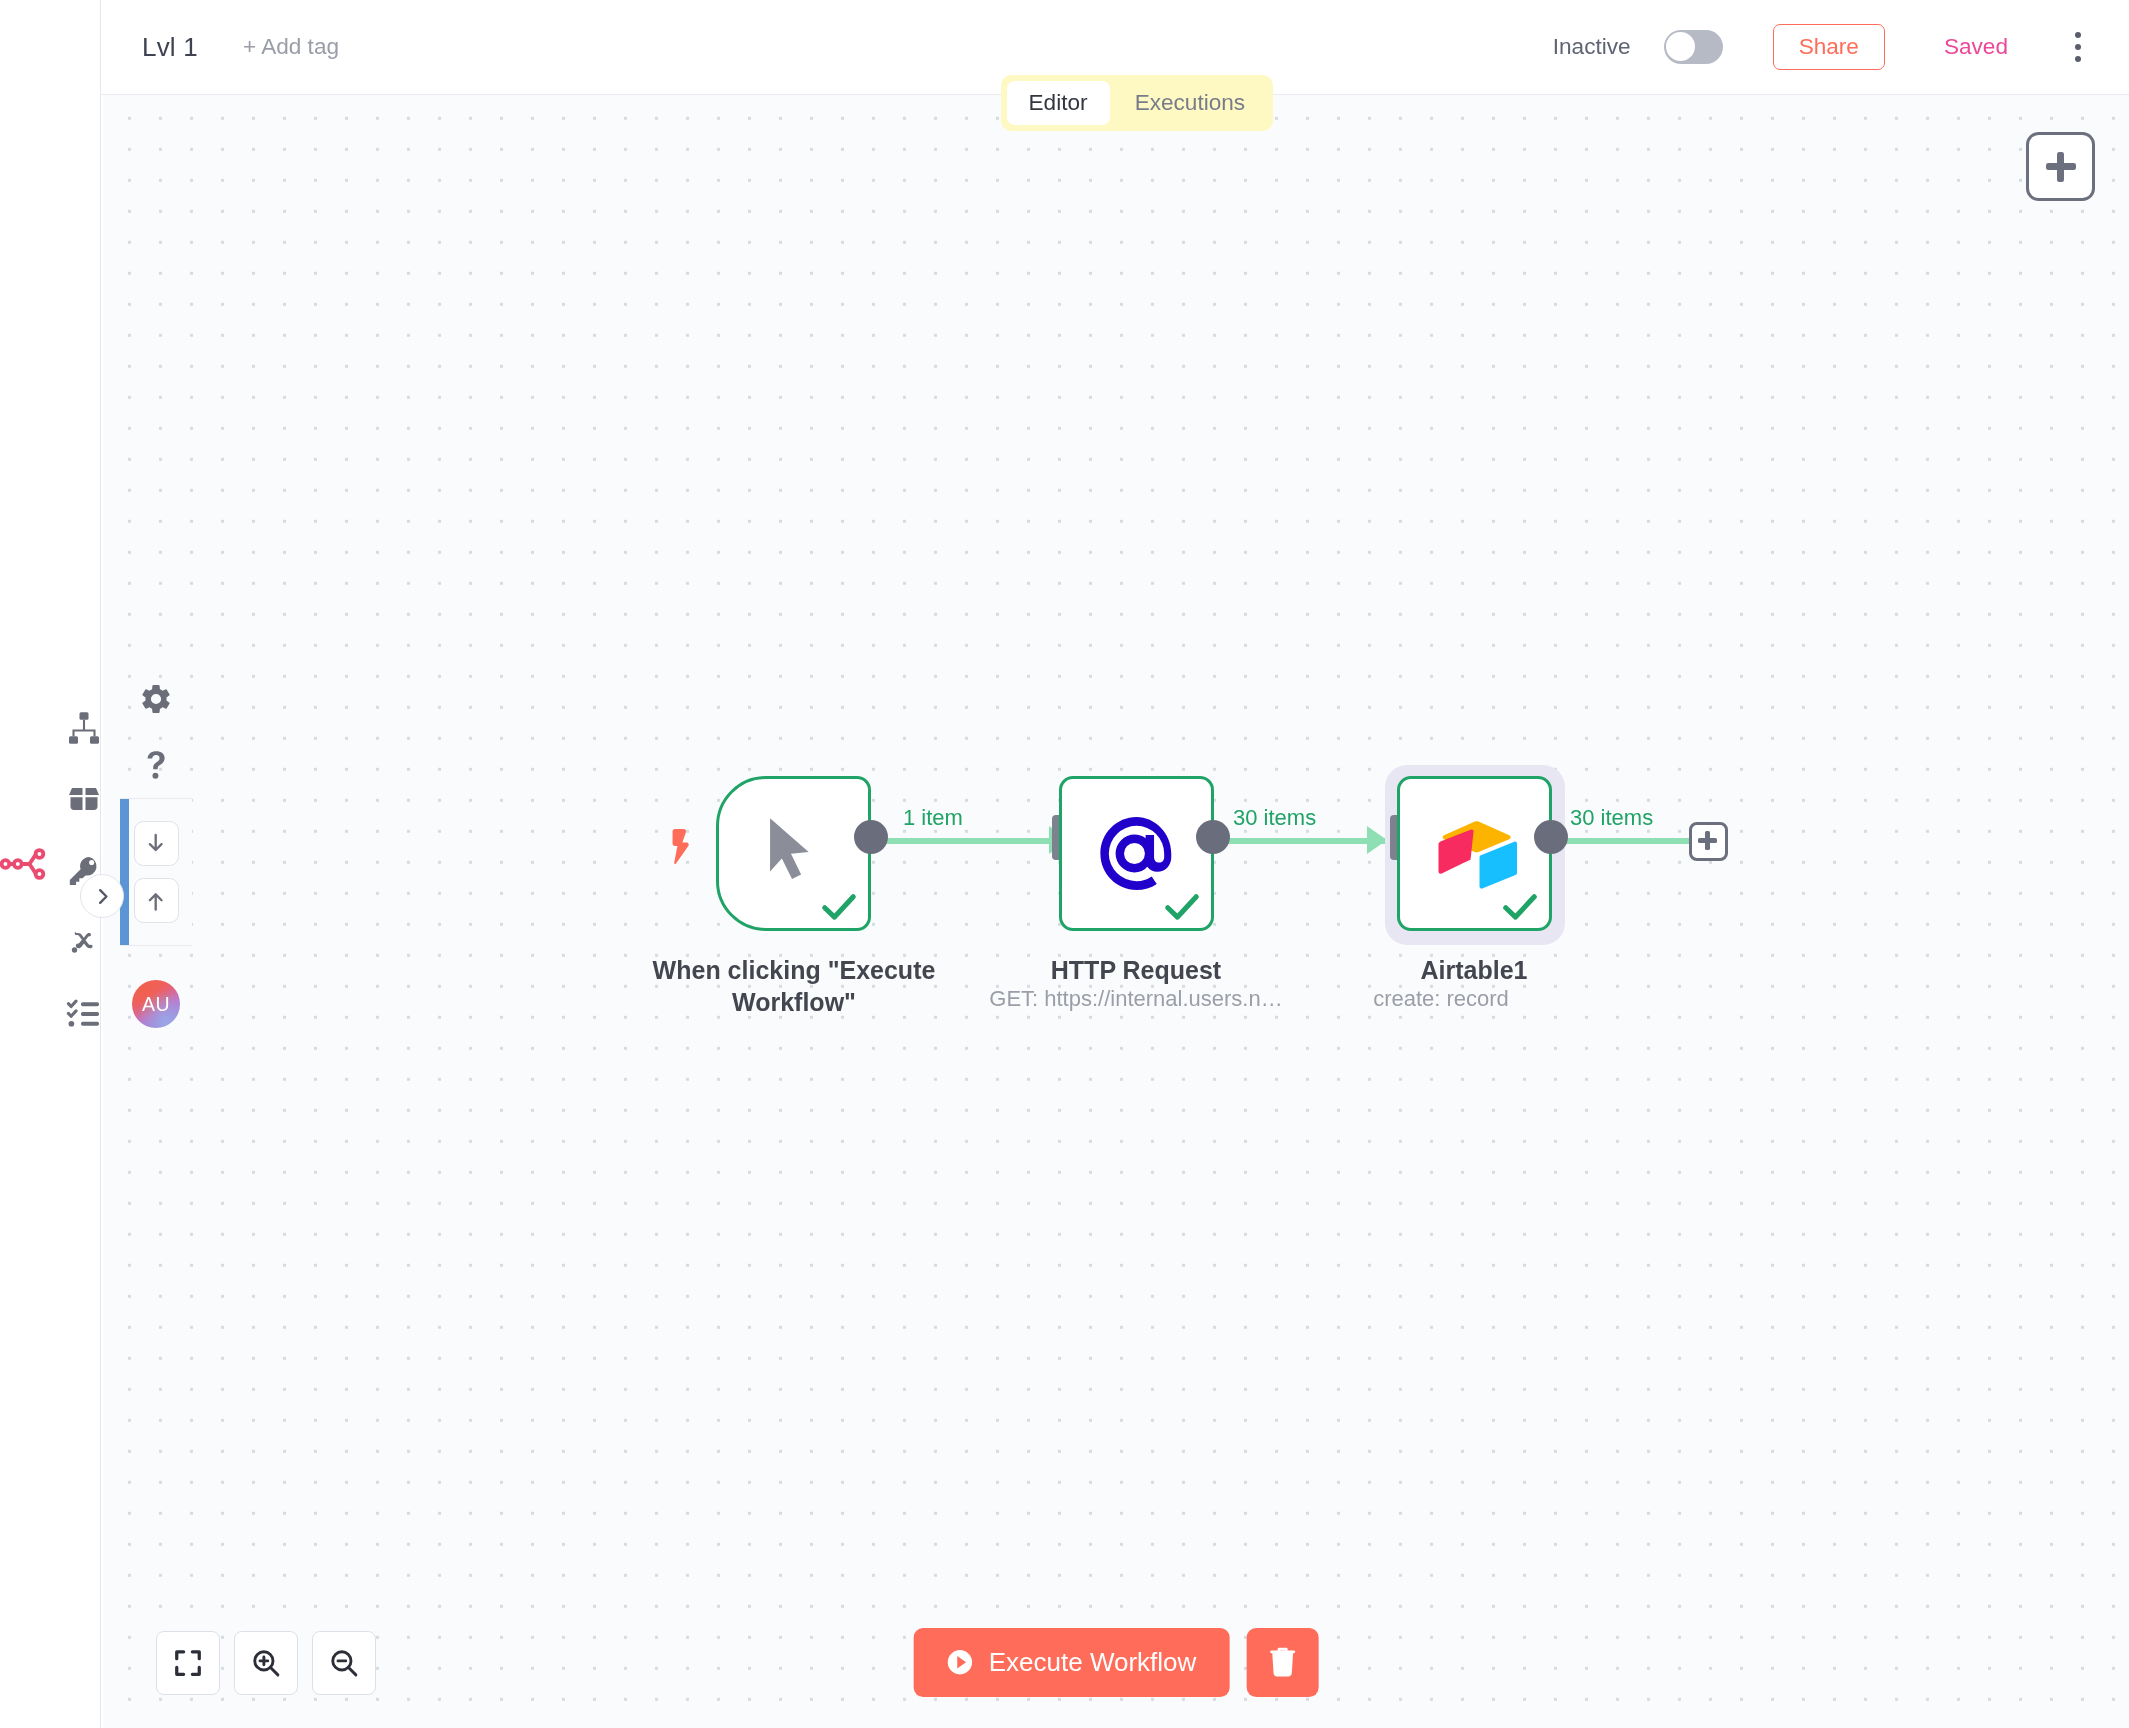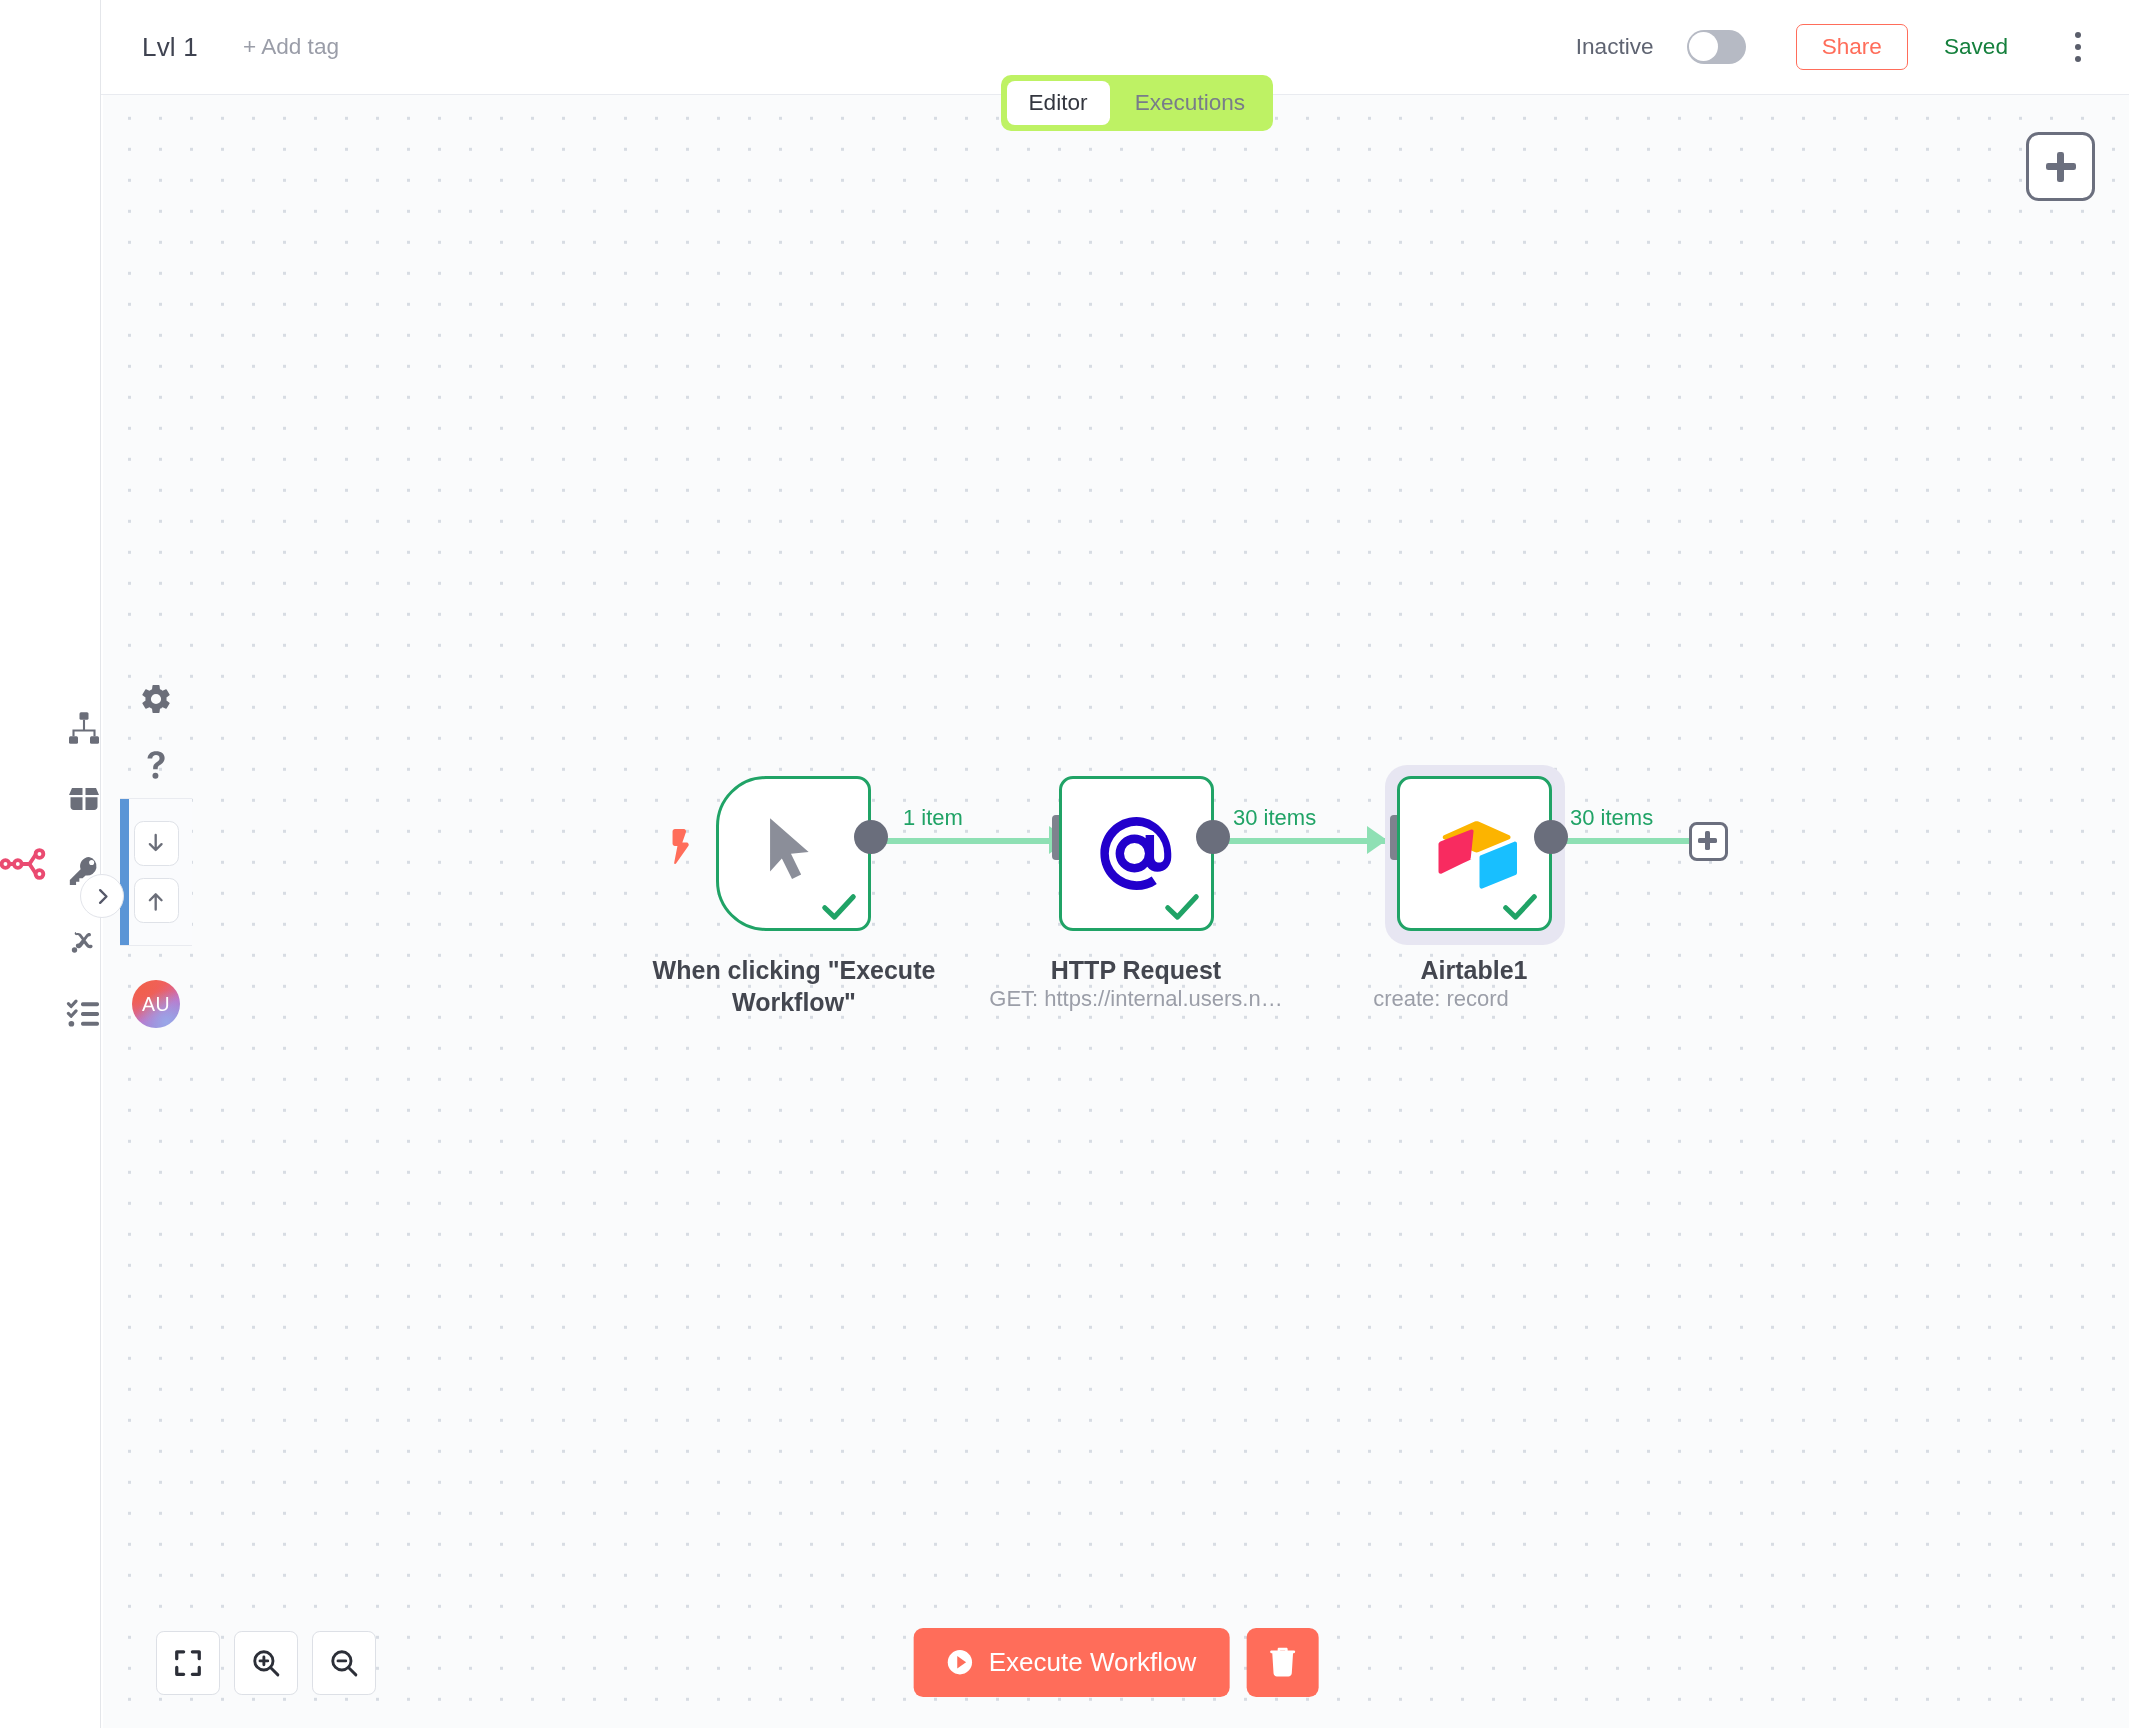--- a/index.html
+++ b/index.html
@@ -76,7 +76,7 @@
     margin-left: 34px; padding: 9.4px 25px; border: 1.6px solid #ff6d5a; border-radius: 7px;
     color: #ff6d5a; font-size: 22.6px; background: #fff; cursor: pointer;
   }
-  .saved-label { margin-left: 20px; font-size: 22.6px; color: #15803d; }
+  .saved-label { margin-left: 43px; font-size: 22.6px; color: #ec4899; }
   .kebab {
     margin-left: 36px; width: 36px; height: 41px; display: flex; flex-direction: column;
     align-items: center; justify-content: center; gap: 5.5px; cursor: pointer;

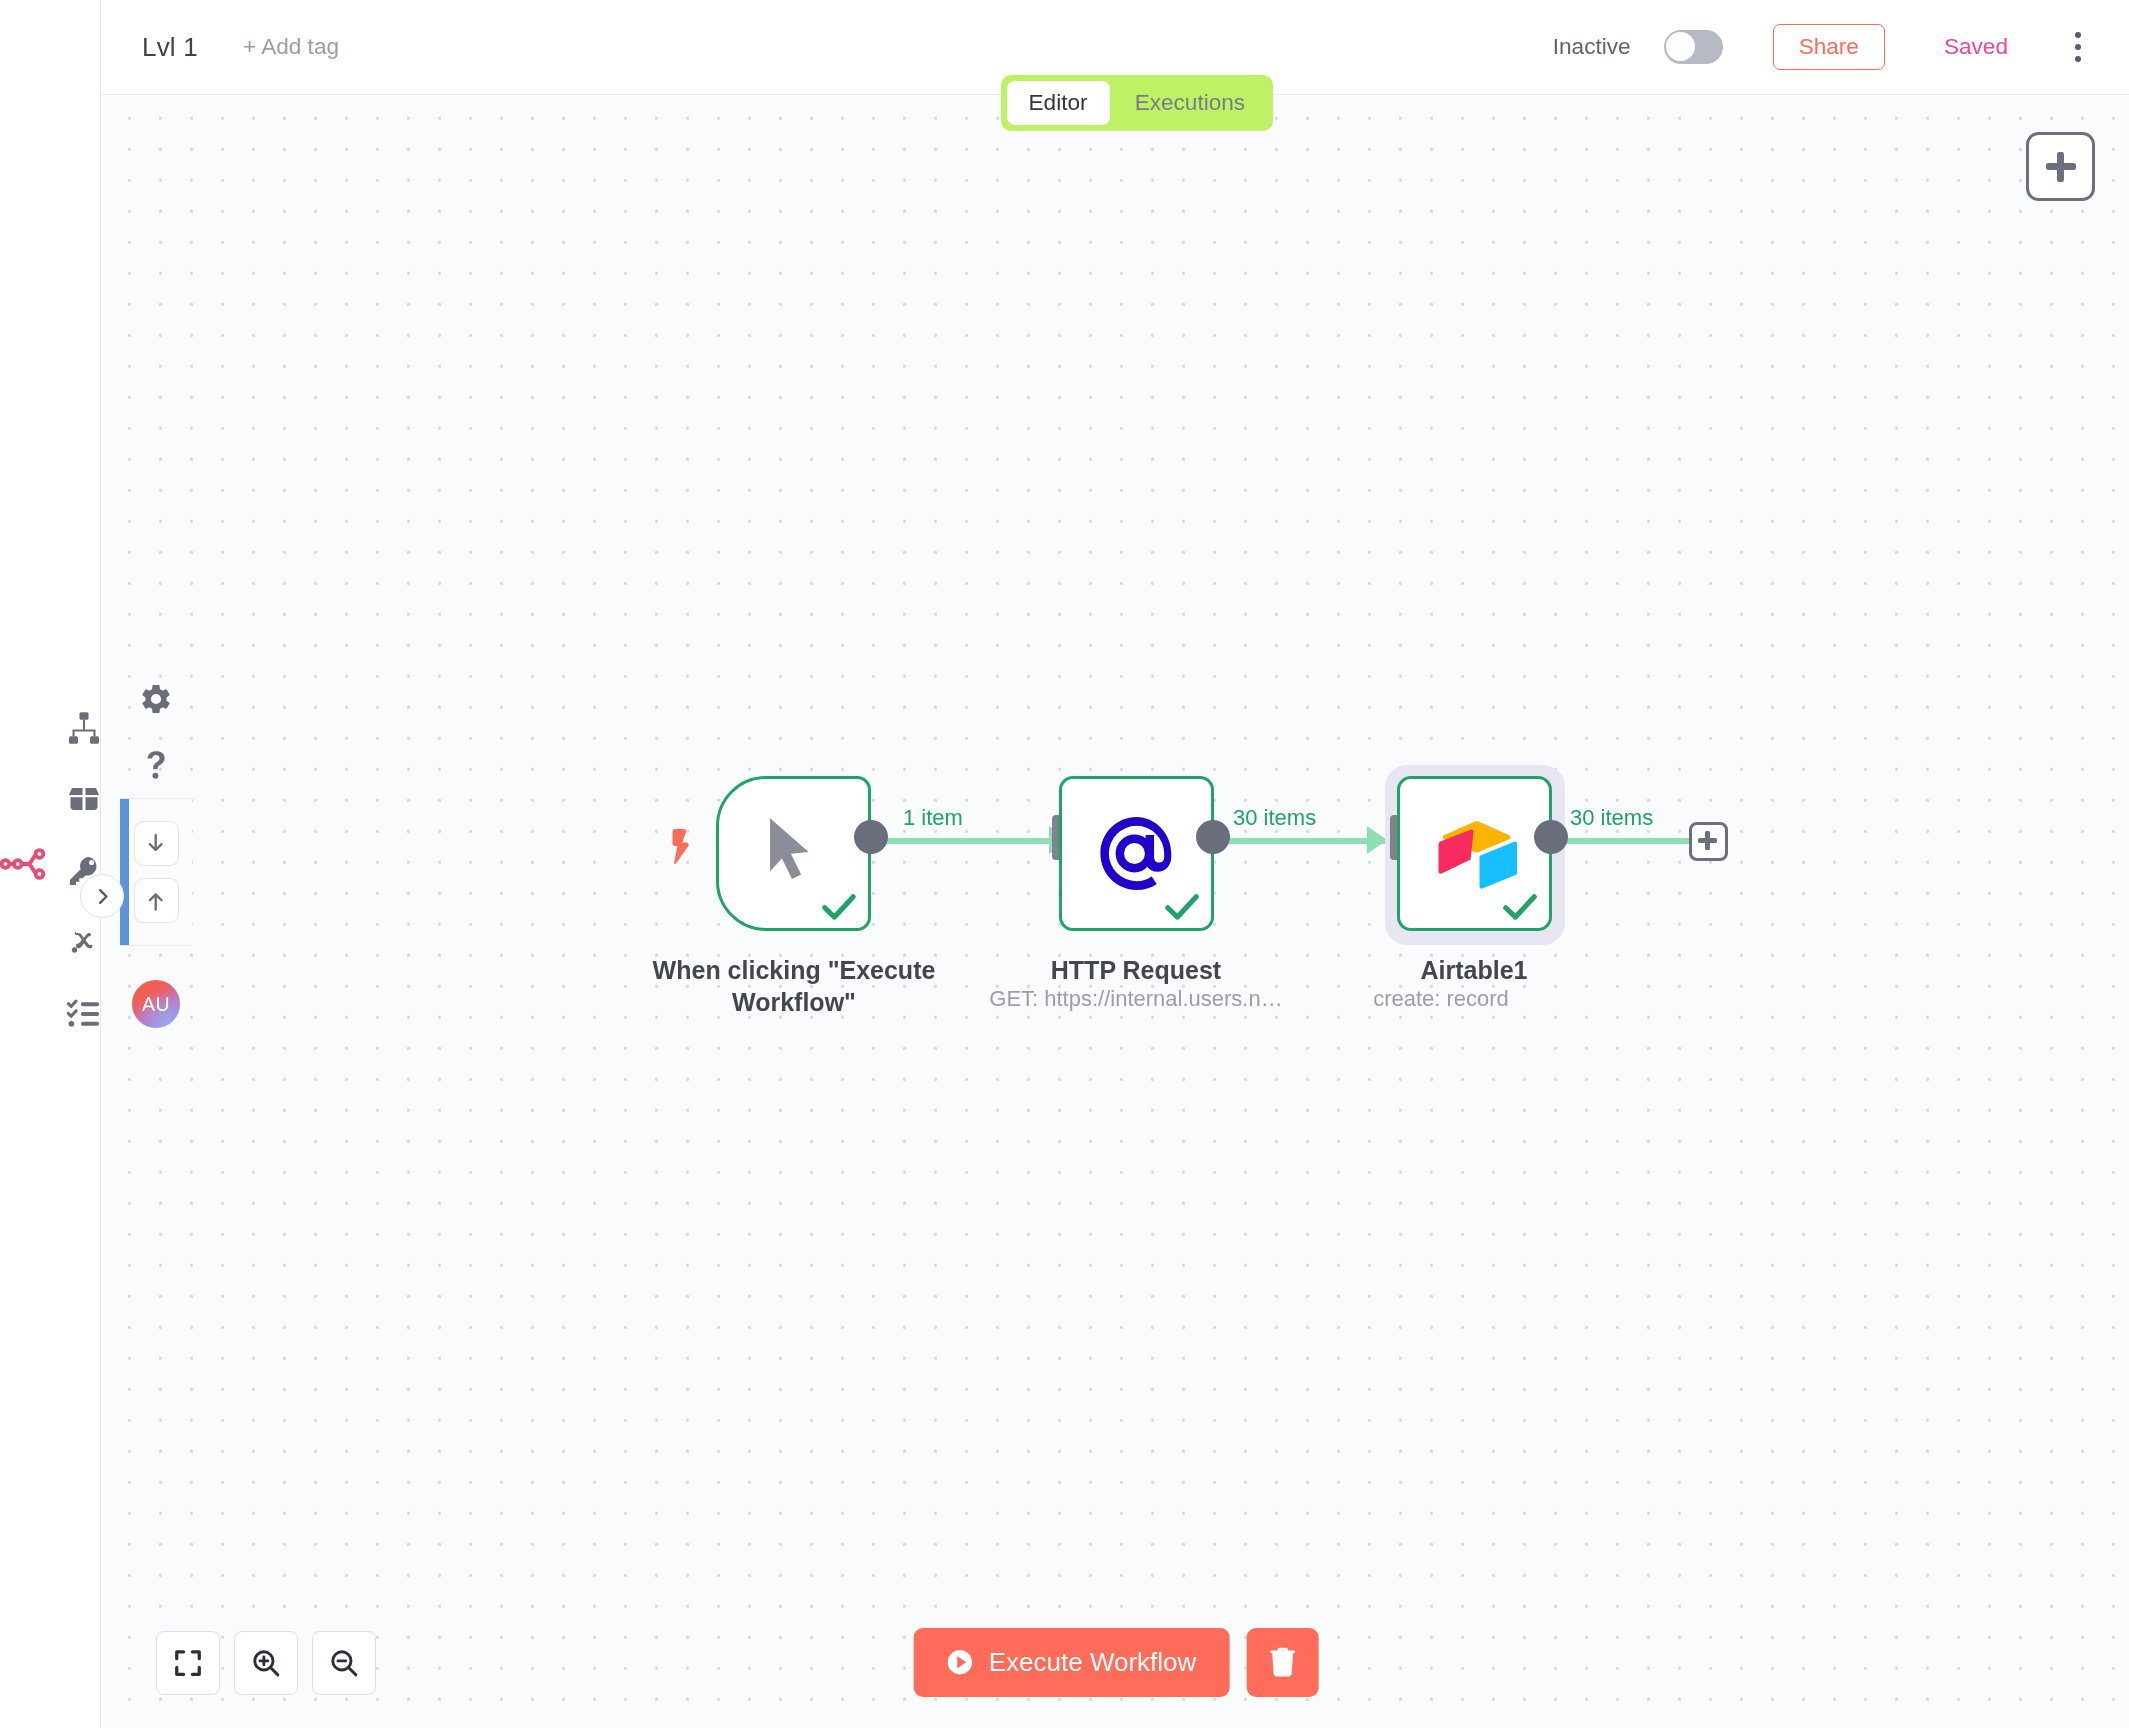--- a/index.html
+++ b/index.html
@@ -86,7 +86,7 @@
   
   .tabs {
     position: absolute; left: 1001px; top: 75px; z-index: 35;
-    background: #bef264; border-radius: 10px; padding: 5.5px; display: flex; gap: 3.1px;
+    background: #fef9c3; border-radius: 10px; padding: 5.5px; display: flex; gap: 3.1px;
   }
   .tab {
     padding: 9.4px 22px; border-radius: 7.8px; font-size: 22.6px; color: #787c8a; cursor: pointer; white-space: nowrap;

